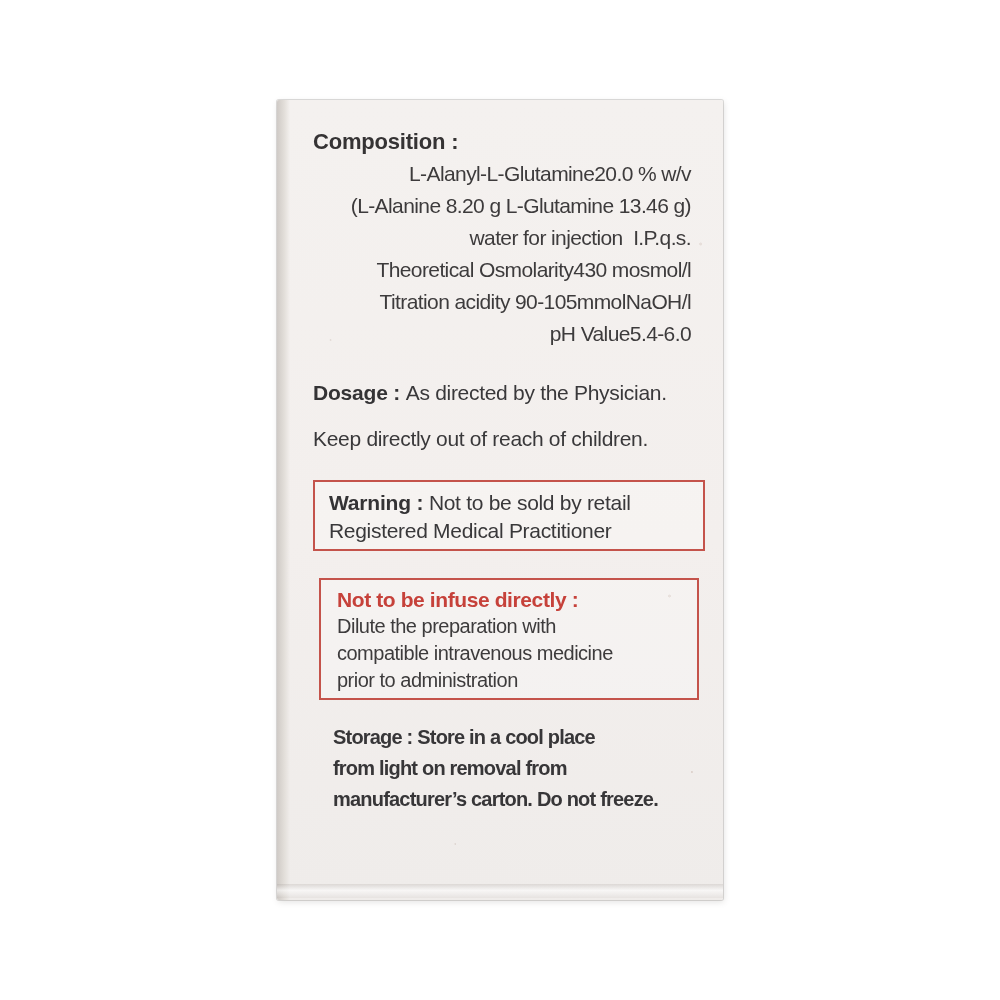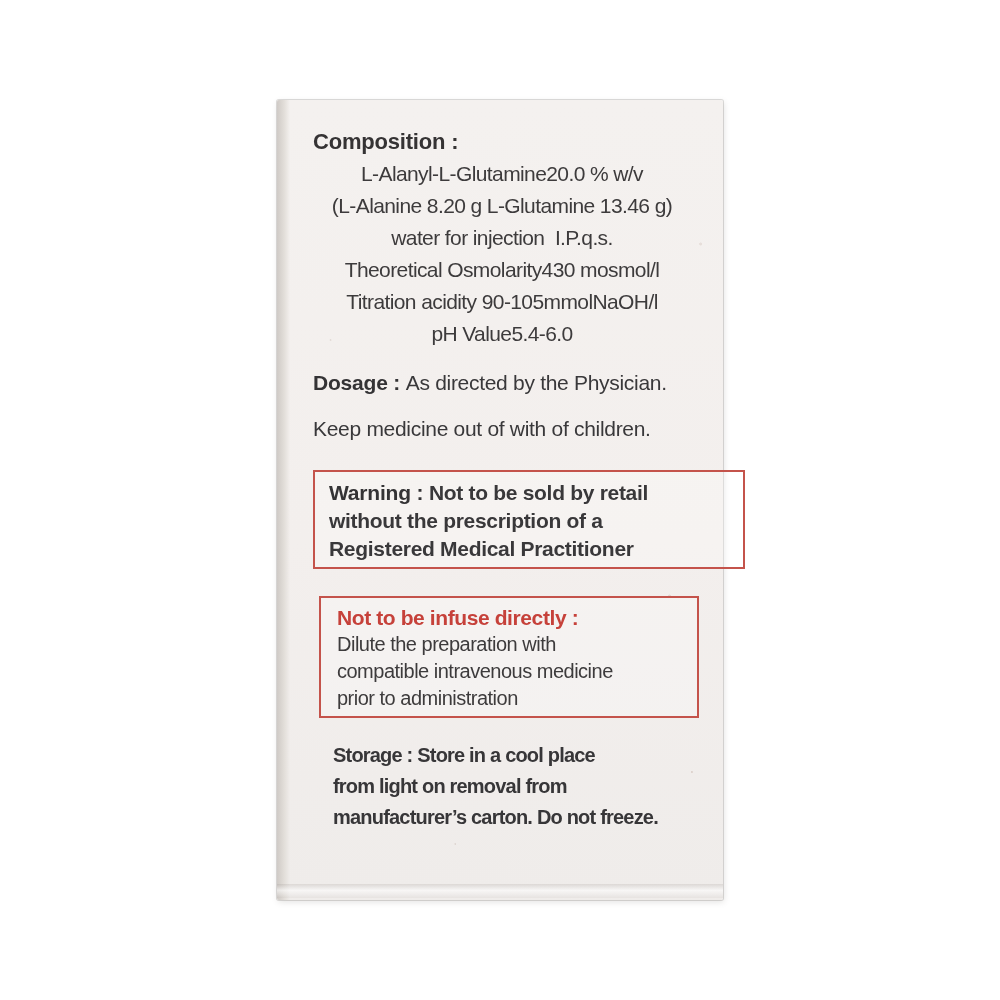--- a/index.html
+++ b/index.html
@@ -50,7 +50,7 @@
     height: 32px; line-height: 32px; color: #353334;
   }
   .comp-row {
-    display: flex; justify-content: center;
+    display: flex; justify-content: flex-end;
     font-size: 21px; letter-spacing: -0.6px;
     height: 32px; line-height: 32px;
     white-space: pre; color: #3d3b3c;

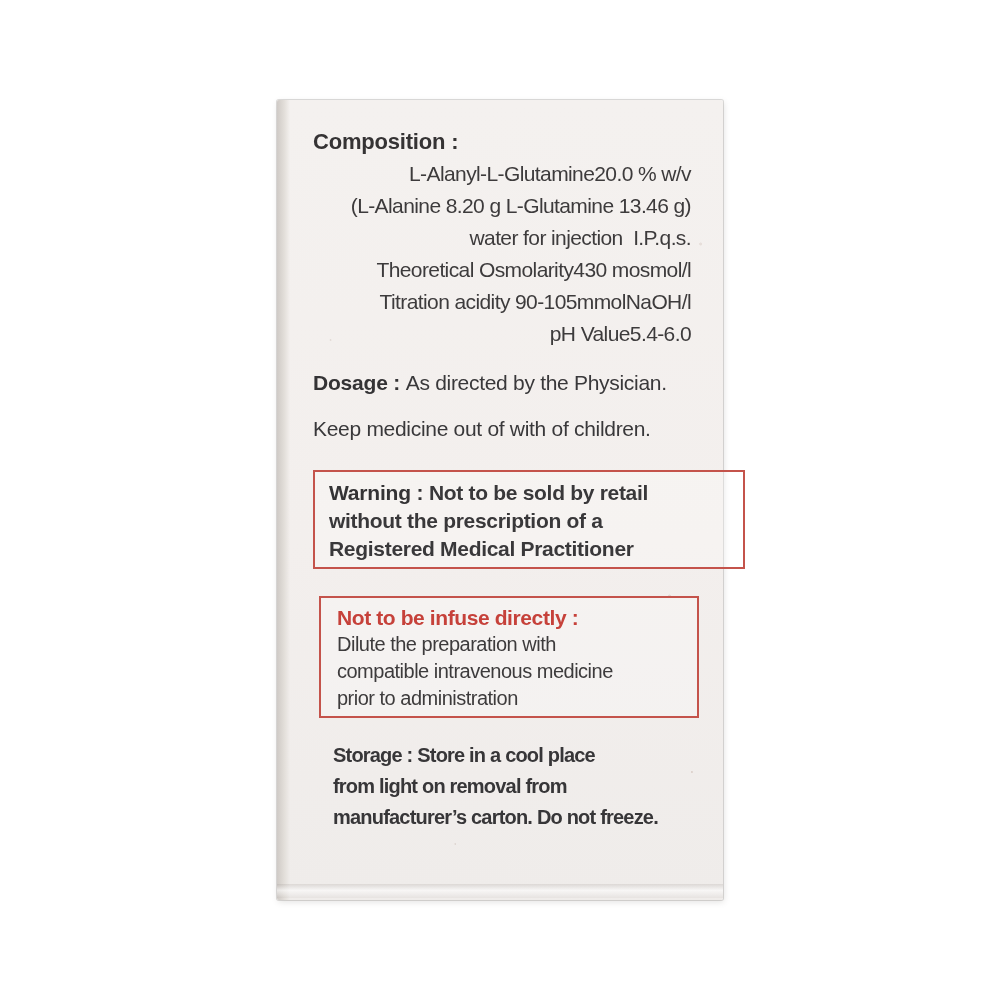--- a/index.html
+++ b/index.html
@@ -58,7 +58,7 @@
 
   
   .dosage-line {
-    margin-top: 18px; font-size: 21px; letter-spacing: -0.3px;
+    margin-top: 28px; font-size: 21px; letter-spacing: -0.3px;
     height: 30px; line-height: 30px; white-space: pre; color: #39383a;
   }
   .dosage-line b { letter-spacing: -0.2px; color: #343335; }

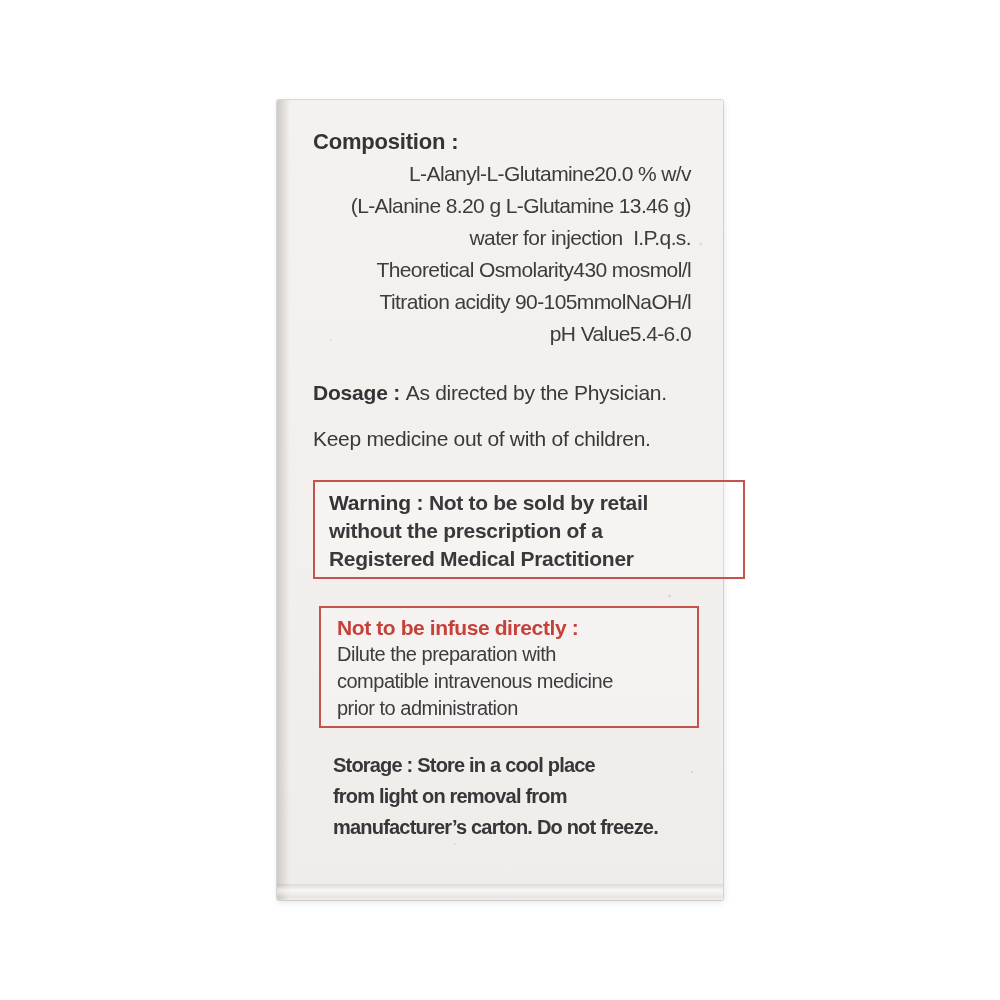--- a/index.html
+++ b/index.html
@@ -145,7 +145,7 @@
 
       <div class="dosage-line"><b>Dosage : </b><span>As directed by the Physician.</span></div>
 
-      <div class="keep-notice">Keep medicine out of with of children.</div>
+      <div class="keep-notice">Keep directly out of reach of children.</div>
 
       <div class="warning-box">
         <div class="w-line"><b>Warning : </b><span>Not to be sold by retail</span></div>

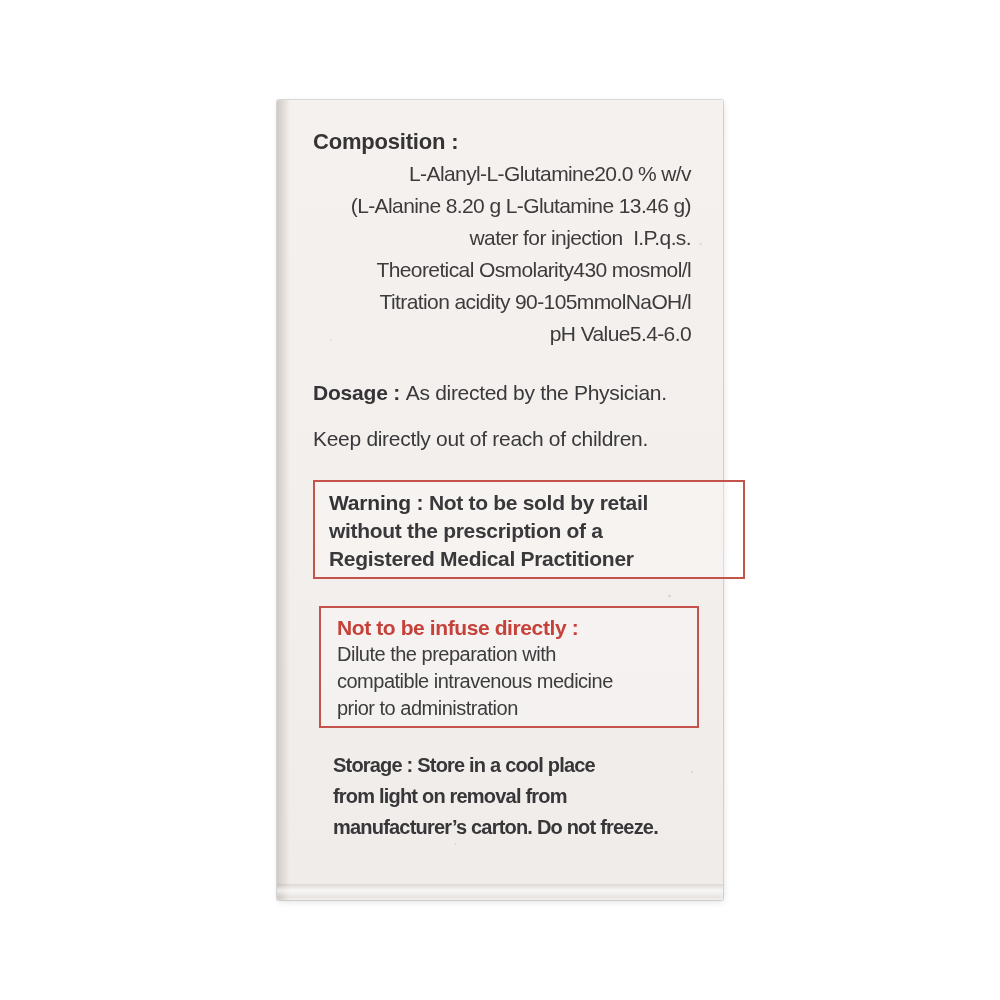--- a/index.html
+++ b/index.html
@@ -69,11 +69,10 @@
 
   
   .warning-box {
-    margin-top: 26px; width: 432px;
+    margin-top: 26px; width: 392px;
     border: 2px solid #c4534b;
     padding: 7px 10px 4px 14px;
     background: rgba(255,255,255,.25);
-    font-weight: bold;
   }
   .warning-box .w-line {
     font-size: 21px; letter-spacing: -0.3px;

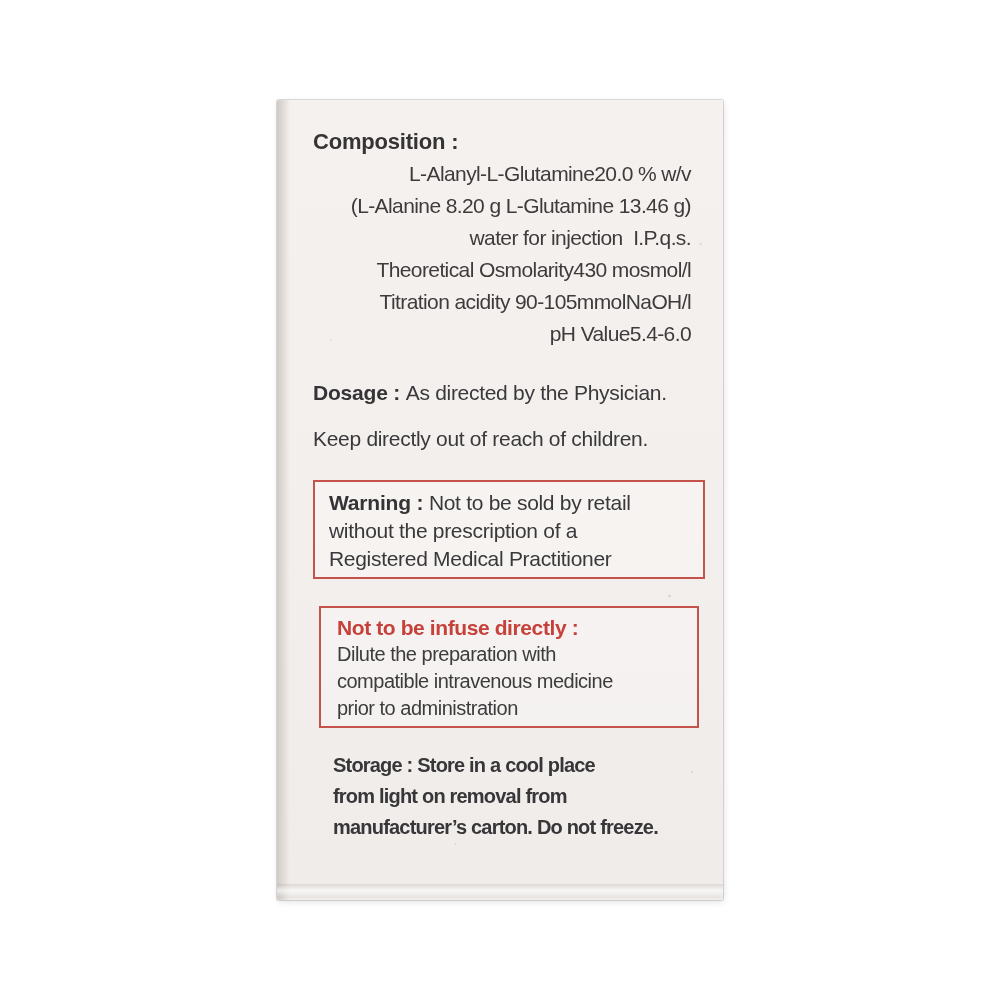--- a/index.html
+++ b/index.html
@@ -148,7 +148,6 @@
 
       <div class="warning-box">
         <div class="w-line"><b>Warning : </b><span>Not to be sold by retail</span></div>
-        <div class="w-line">without the prescription of a</div>
         <div class="w-line">Registered Medical Practitioner</div>
       </div>
 

